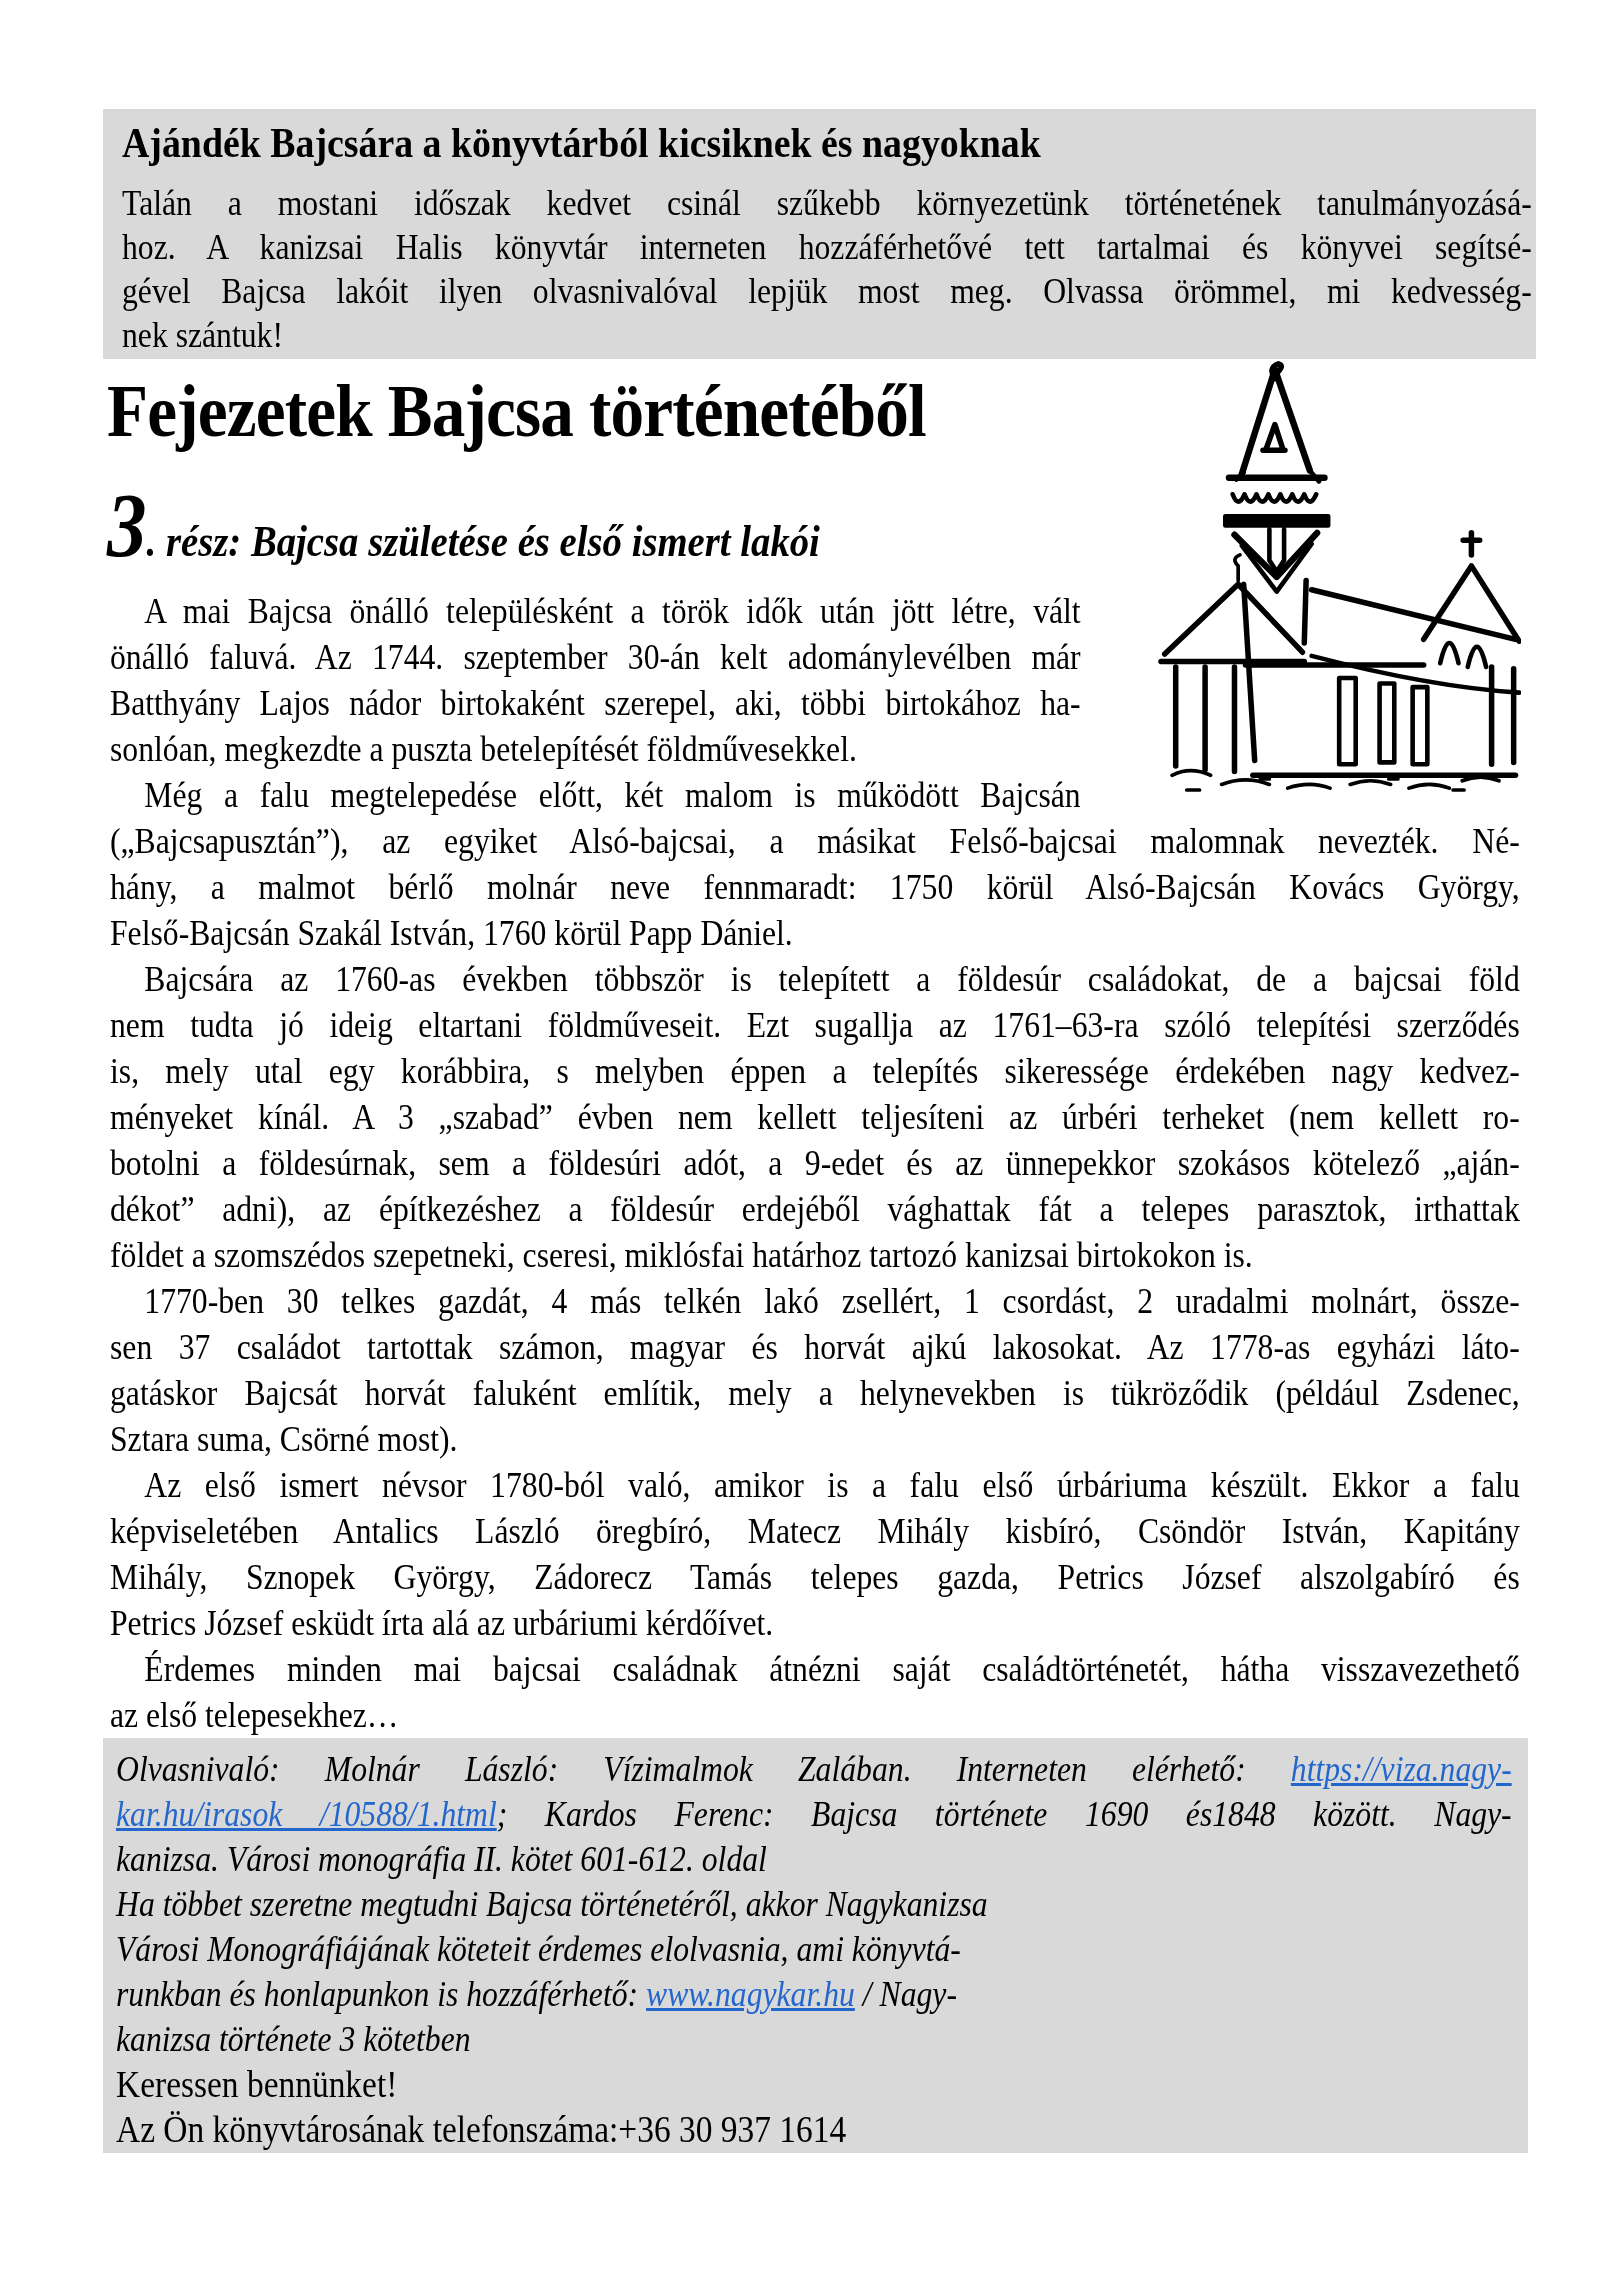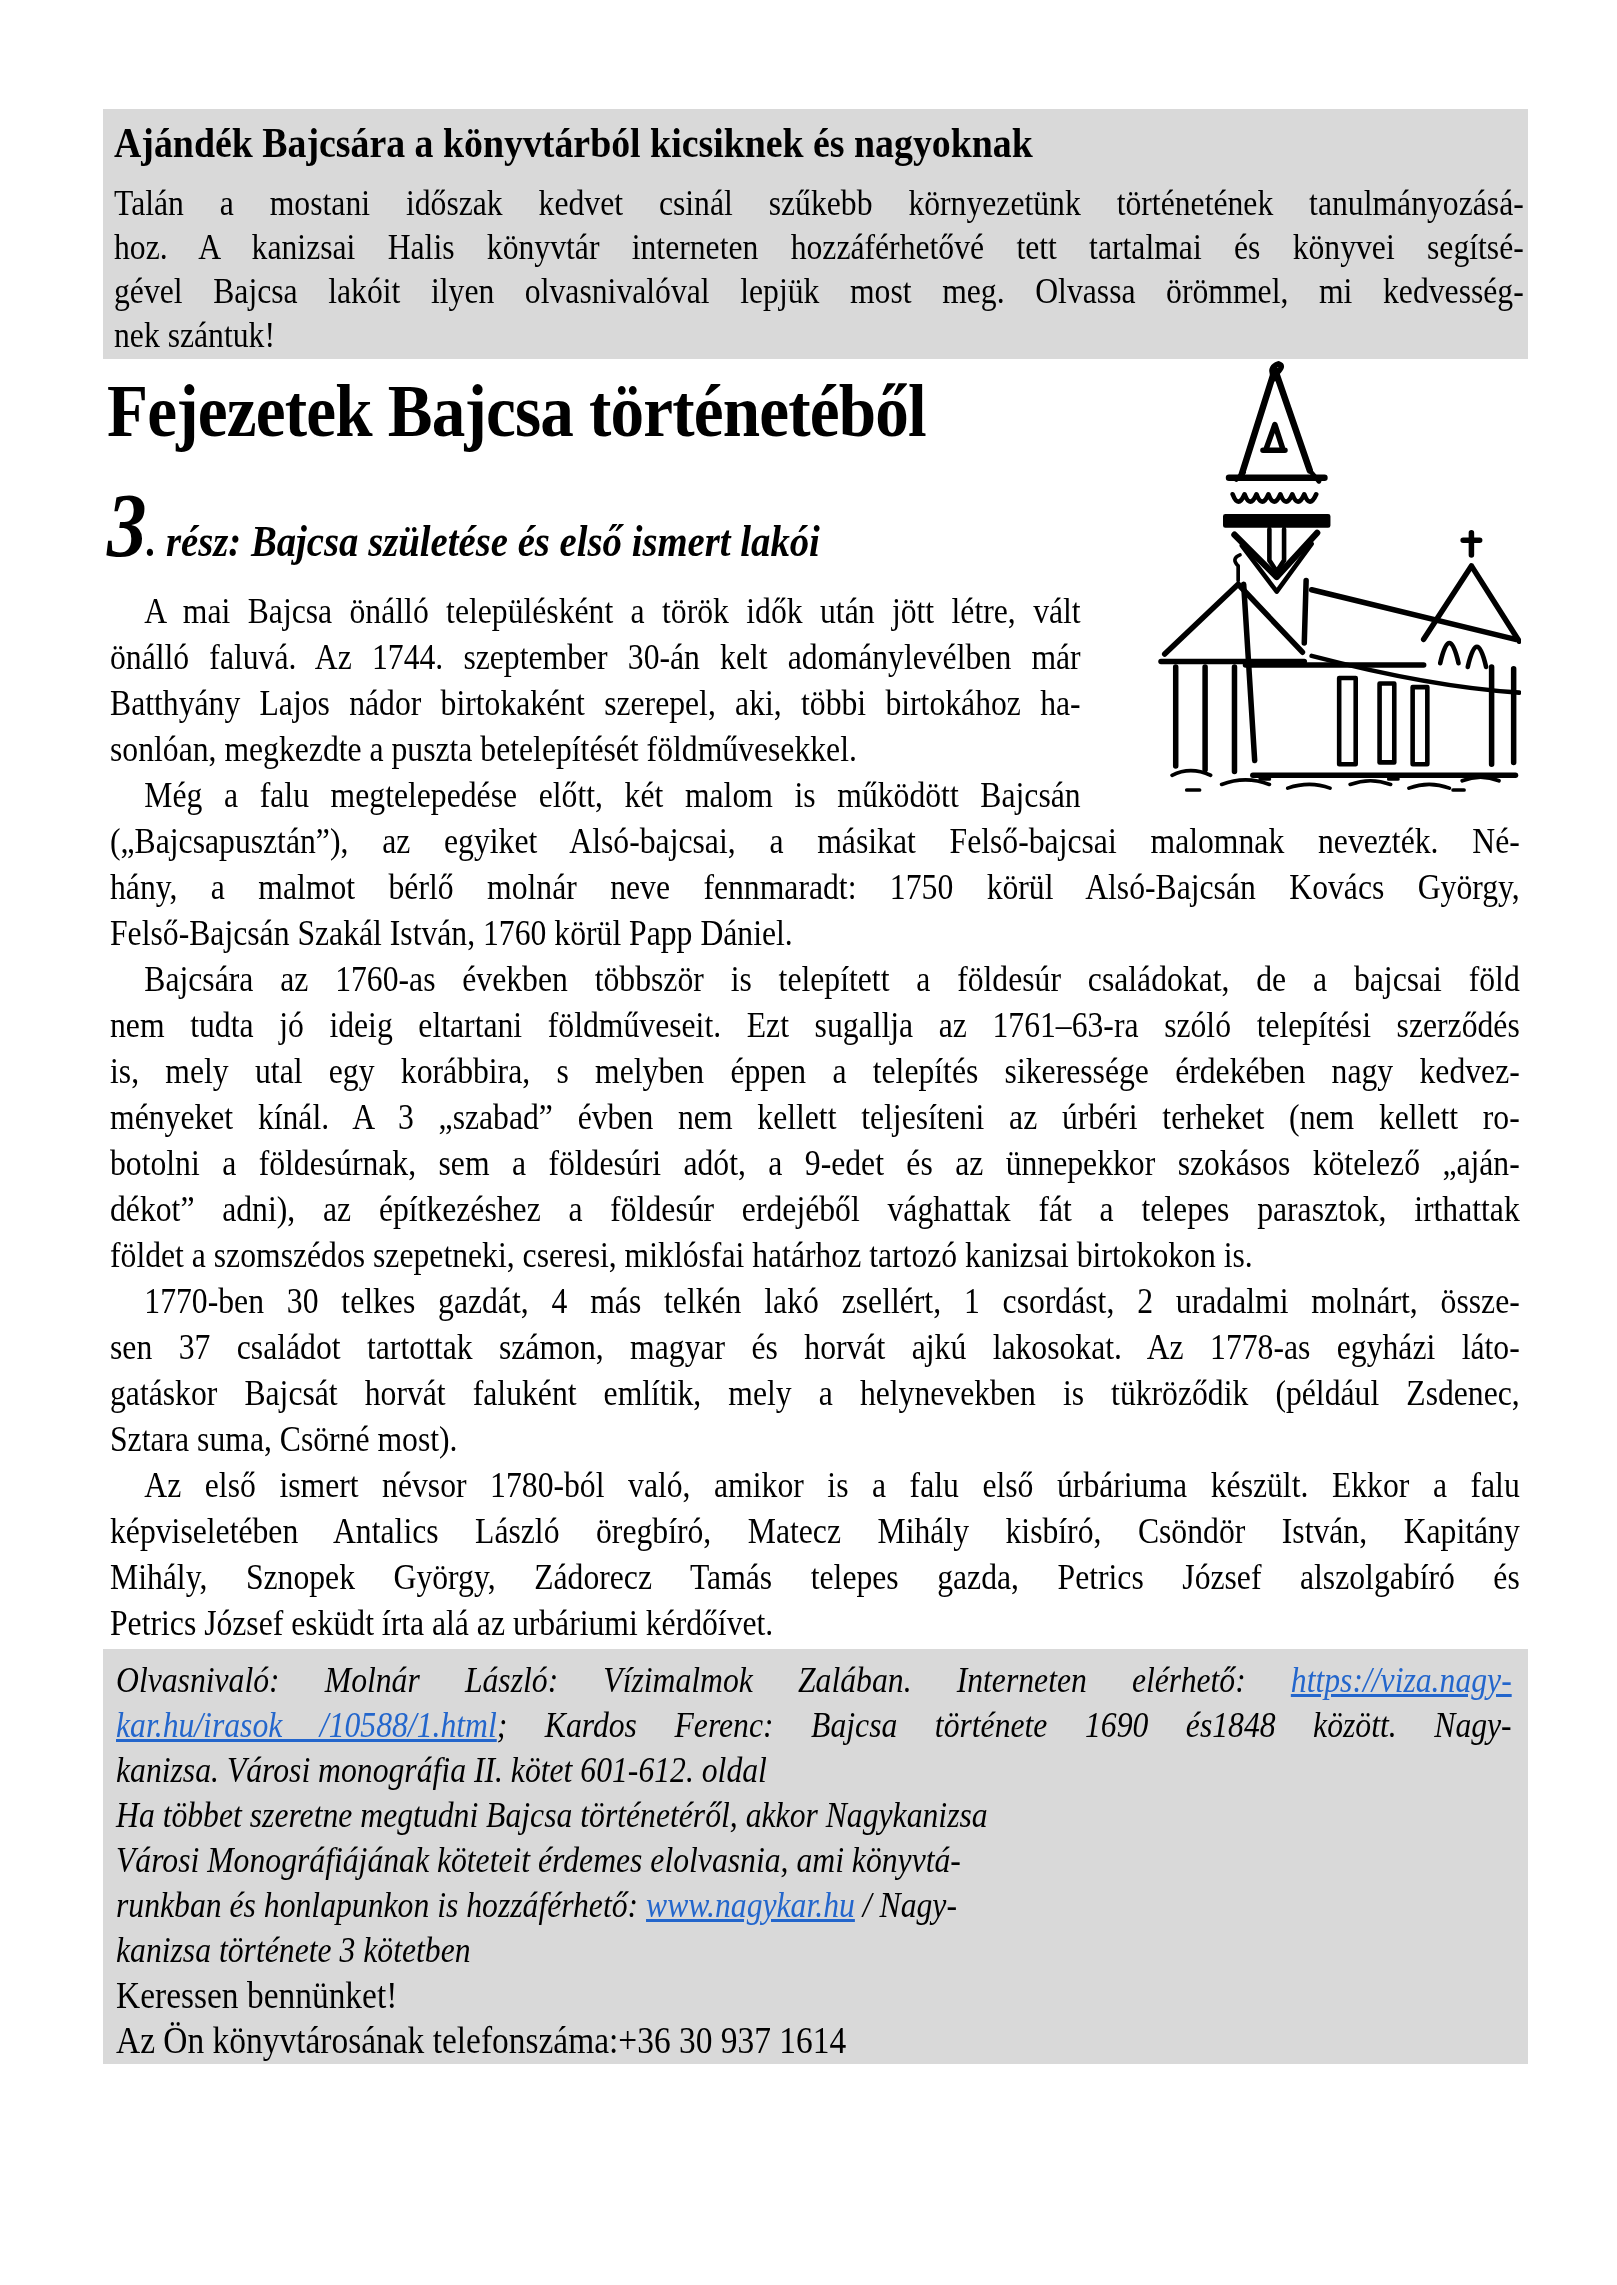--- a/index.html
+++ b/index.html
@@ -7,7 +7,7 @@
   .page{position:relative;width:1617px;height:2286px;background:#ffffff;overflow:hidden;
         font-family:"Liberation Serif","DejaVu Serif",serif;color:#000;}
   .graybox{position:absolute;background:#d9d9d9;}
-  #box1{left:103px;top:109px;width:1425px;height:250px;overflow:hidden;}
+  #box1{left:103px;top:109px;width:1425px;height:250px;overflow:hidden;padding-left:8px;}
   #box1 .sx{margin:9.2px 0 0 11px;}
   .sx{transform:scaleX(0.88);transform-origin:0 0;width:1602px;}
   .intro-title{font-size:43px;font-weight:bold;line-height:50px;margin:0 0 13px 0;white-space:nowrap;}

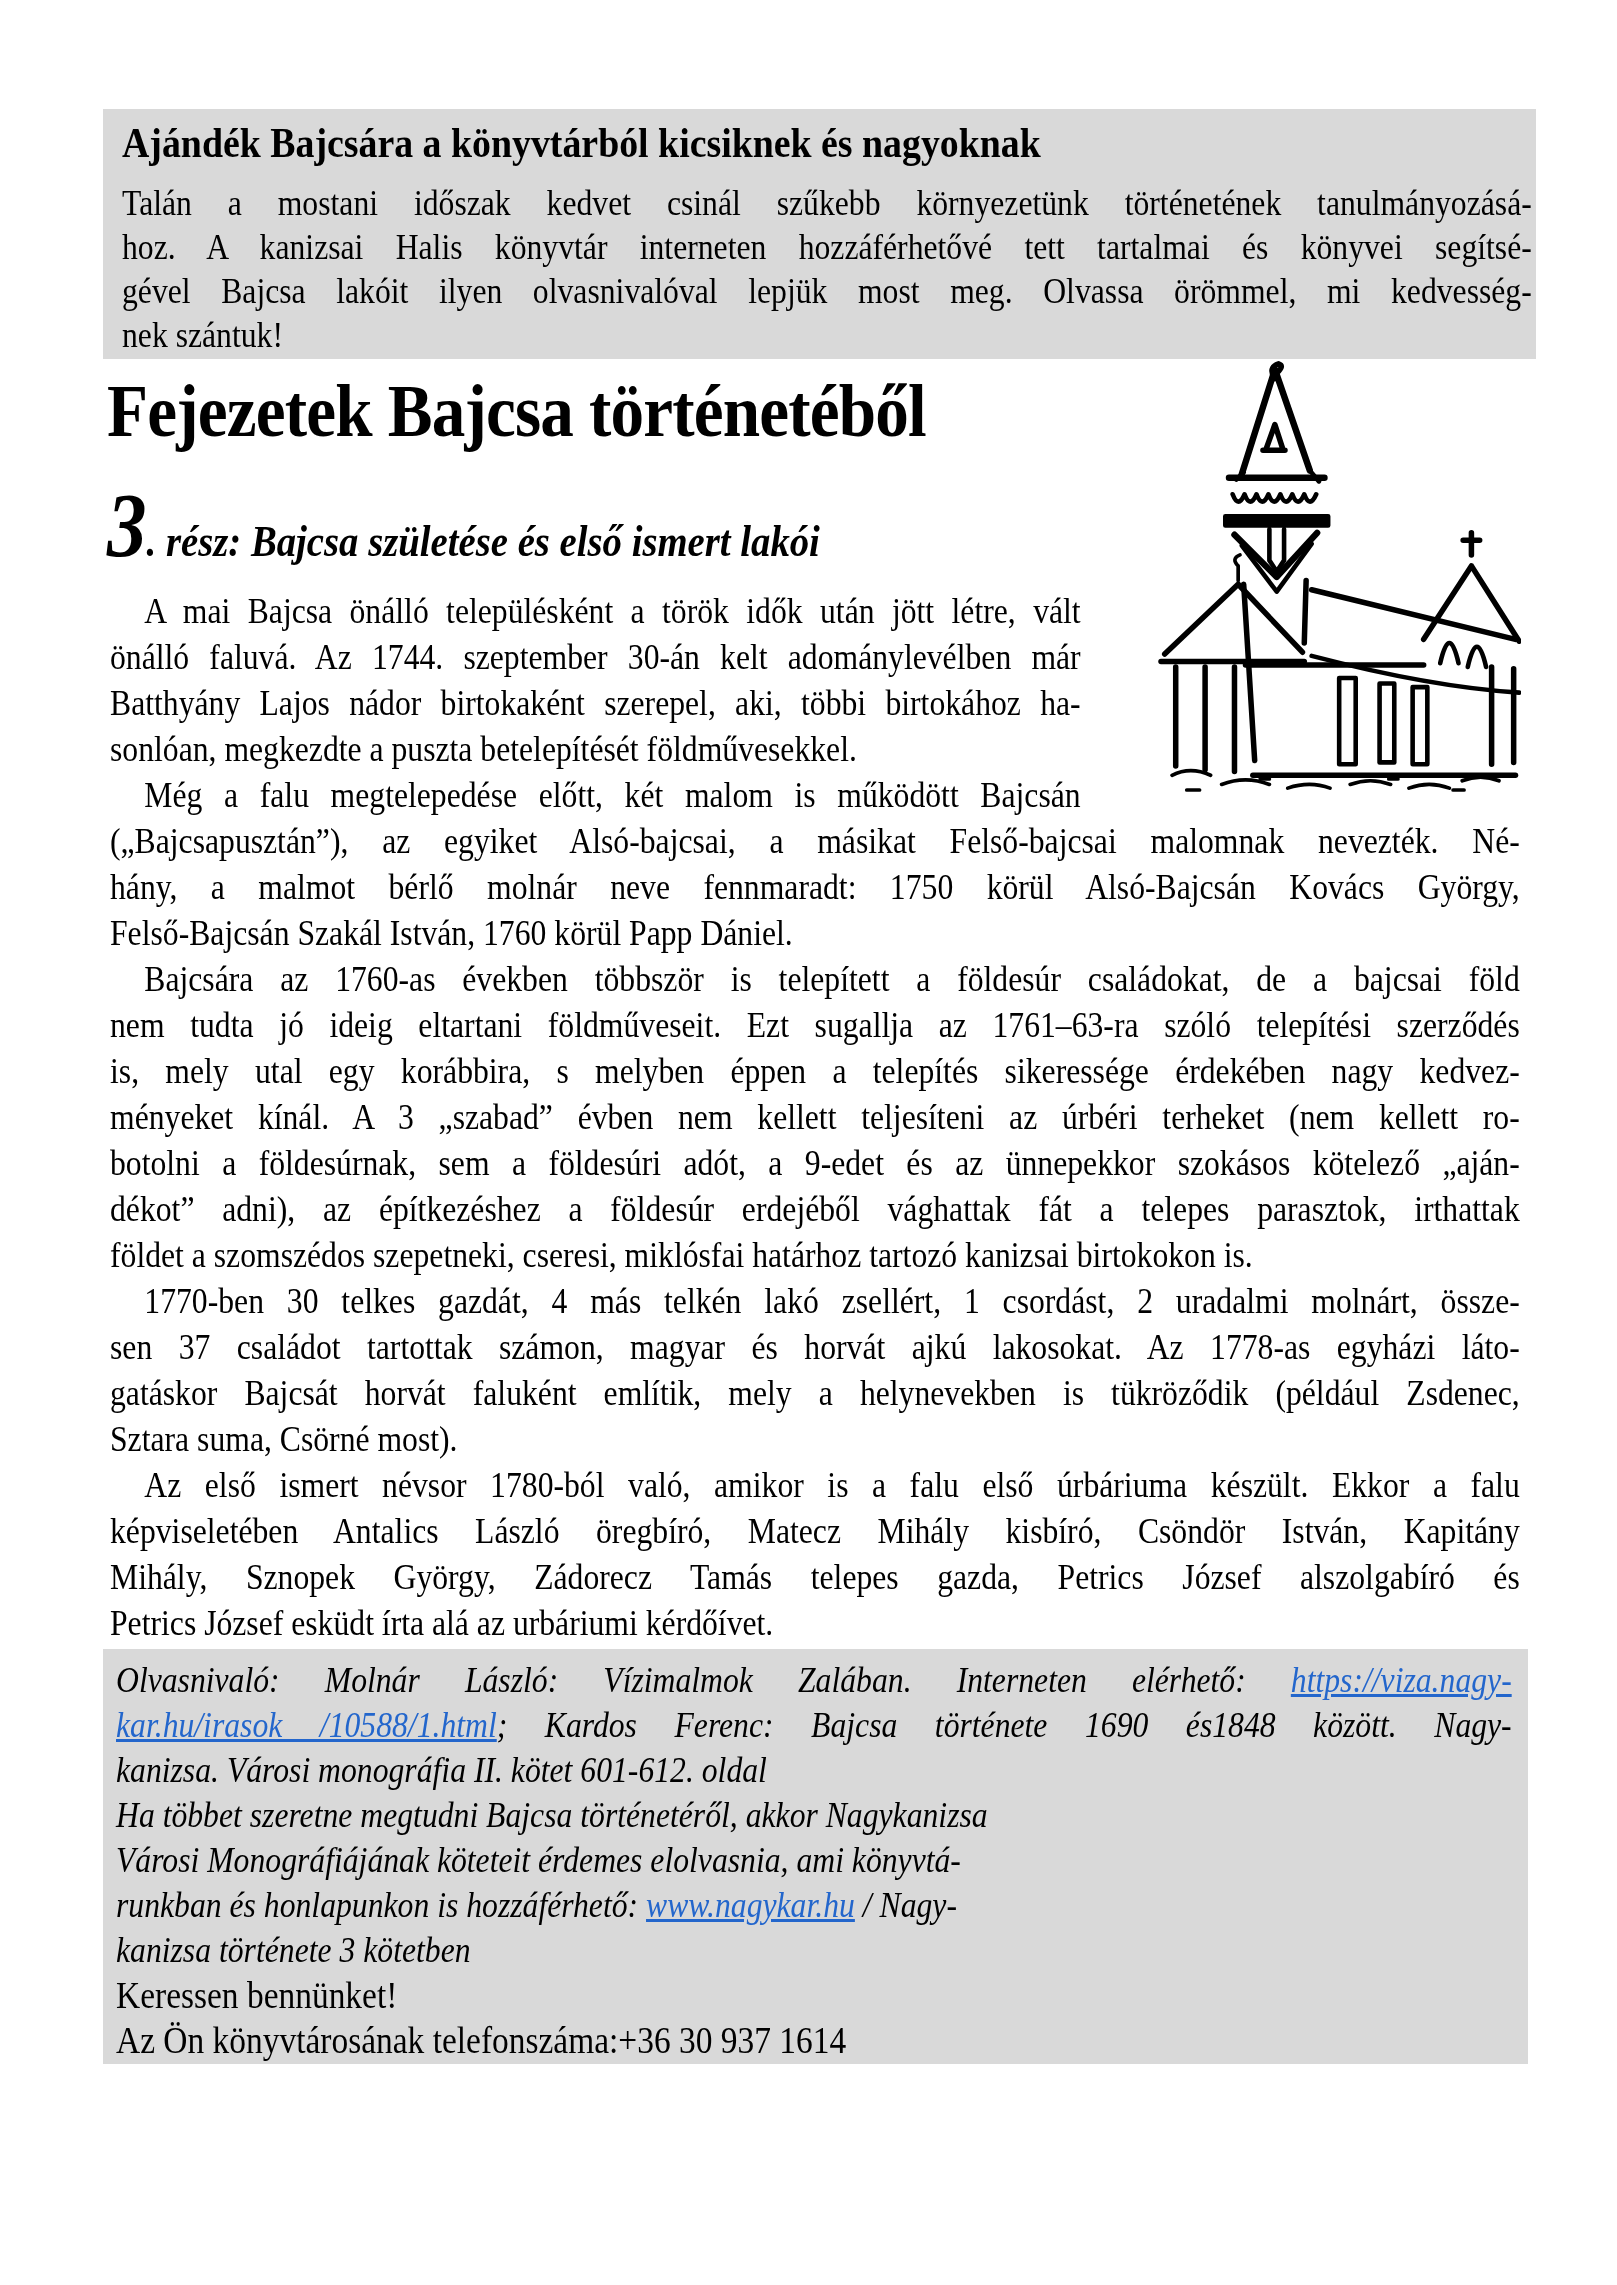--- a/index.html
+++ b/index.html
@@ -24,7 +24,7 @@
   #church{position:absolute;left:1150px;top:360px;width:371px;height:432px;}
   #body{position:absolute;left:110px;top:588px;}
   #body .line{line-height:46px;}
-  #box2{left:103px;top:1649px;width:1425px;height:415px;overflow:hidden;}
+  #box2{left:103px;top:1738px;width:1425px;height:415px;overflow:hidden;}
   #box2 .sx{margin:9.2px 0 0 13px;width:1586px;position:relative;z-index:2;}
   #box2 .line{line-height:45px;font-style:italic;}
   #box2 .para.up .line{font-style:normal;font-size:38px;}

